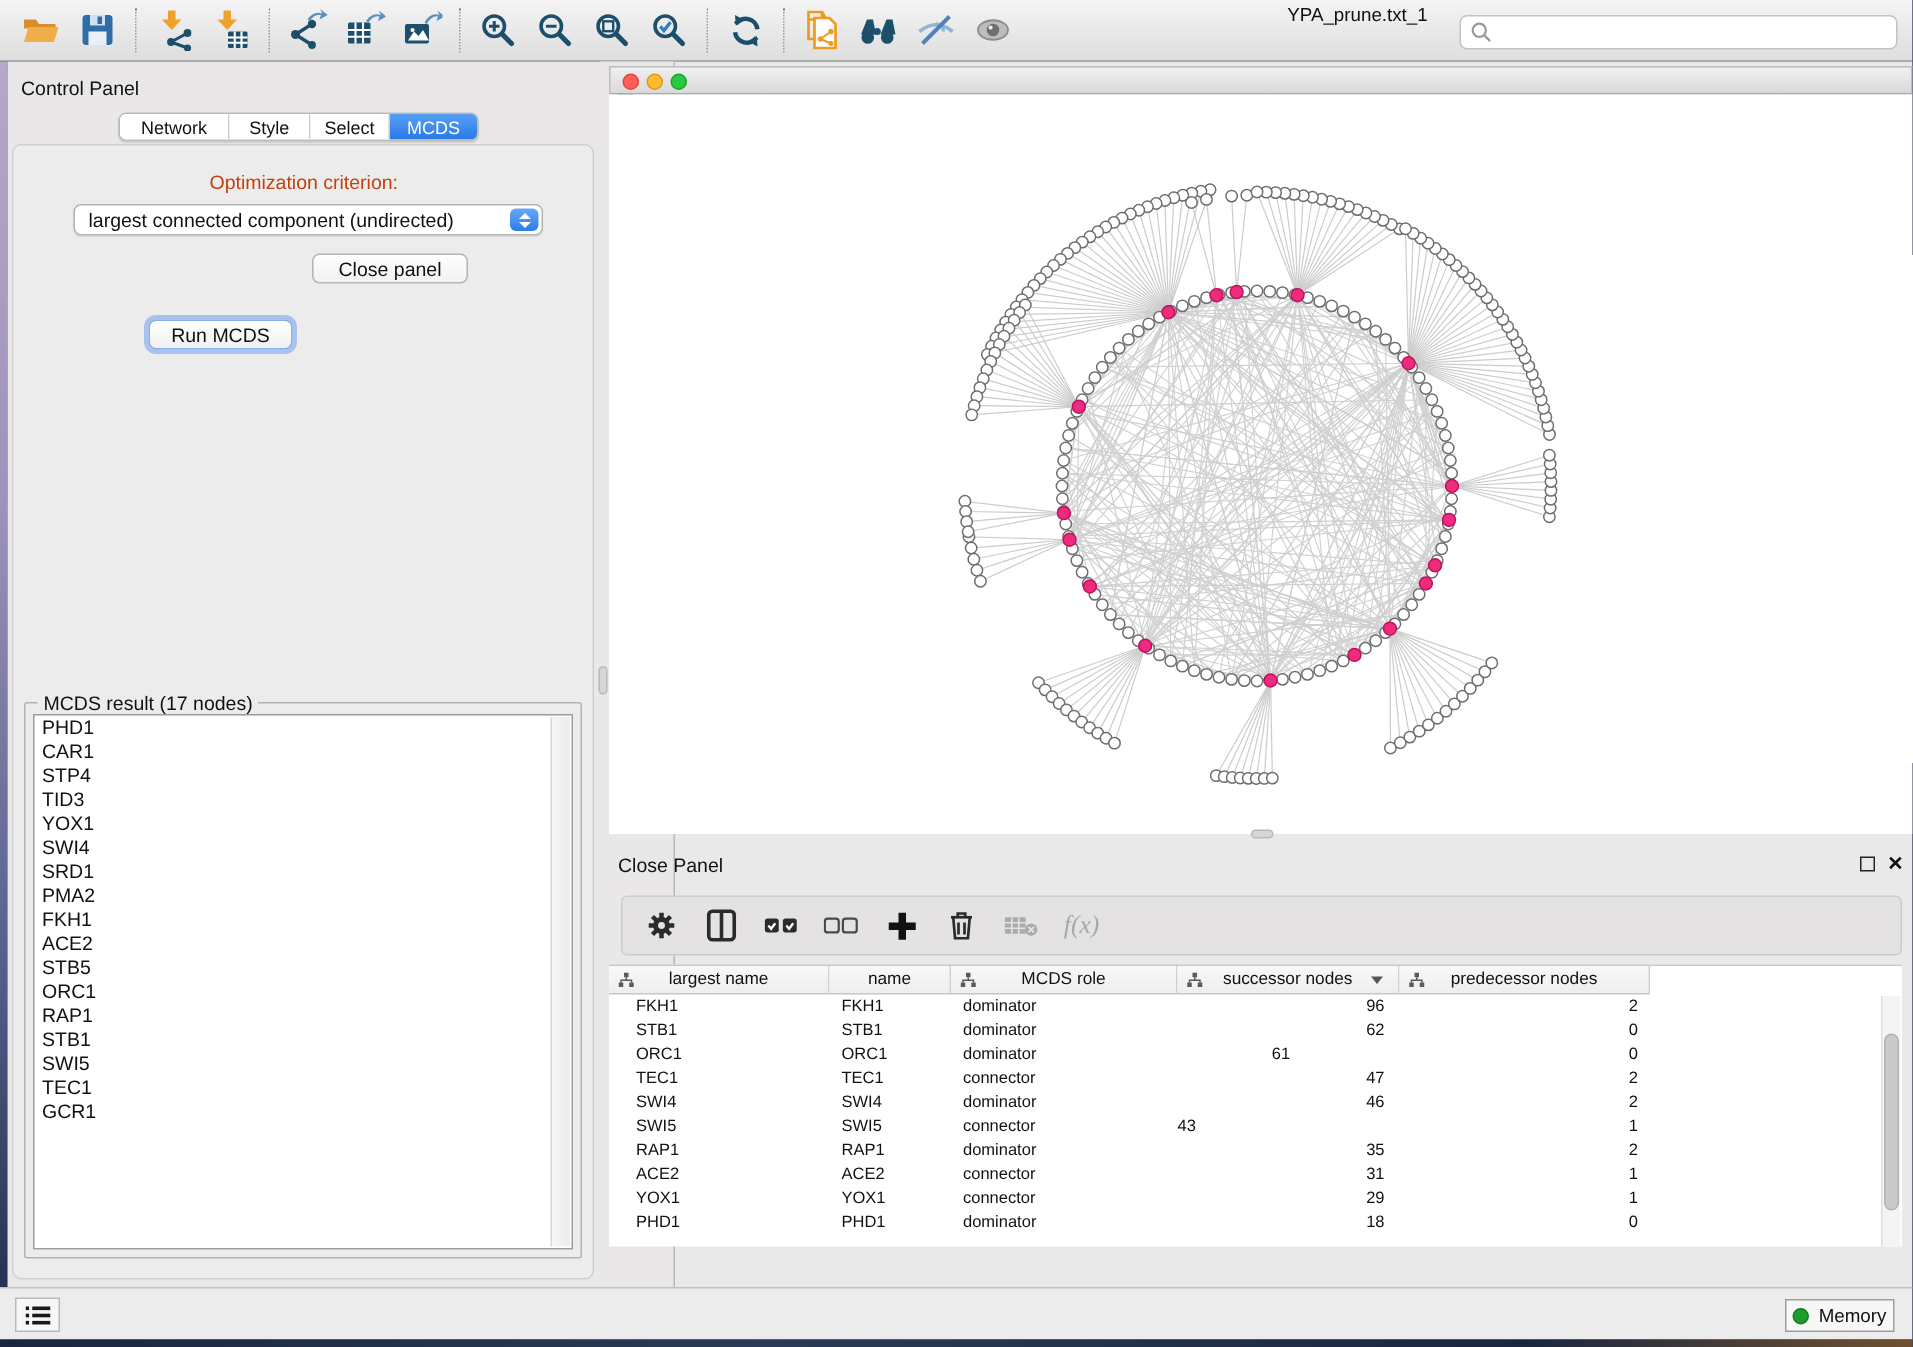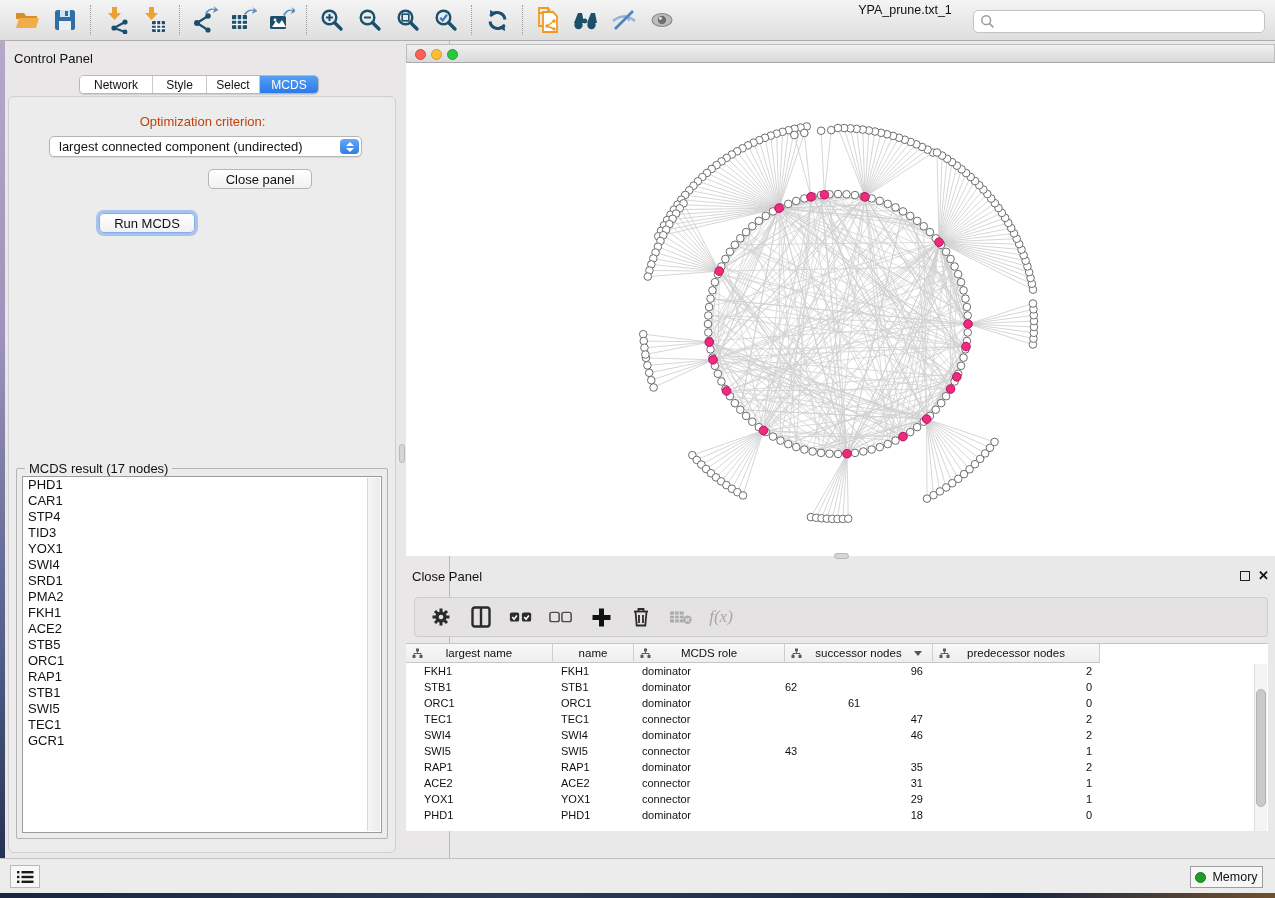--- a/index.html
+++ b/index.html
@@ -1247,7 +1247,7 @@
           <div class="td" style="width: 147px; text-align: left; padding-left: 18px; padding-right: 0px;">STB1</div>
           <div class="td" style="width: 81px; text-align: left; padding-left: 8px; padding-right: 0px;">STB1</div>
           <div class="td" style="width: 151px; text-align: left; padding-left: 8px; padding-right: 0px;">dominator</div>
-          <div class="td" style="width: 148px; text-align: left; padding-left: 0px; padding-right: 10px;">62</div>
+          <div class="td" style="width: 148px; text-align: right; padding-left: 0px; padding-right: 10px;">62</div>
           <div class="td" style="width: 167px; text-align: right; padding-left: 0px; padding-right: 8px;">0</div>
         </div>
         <div class="tr">

